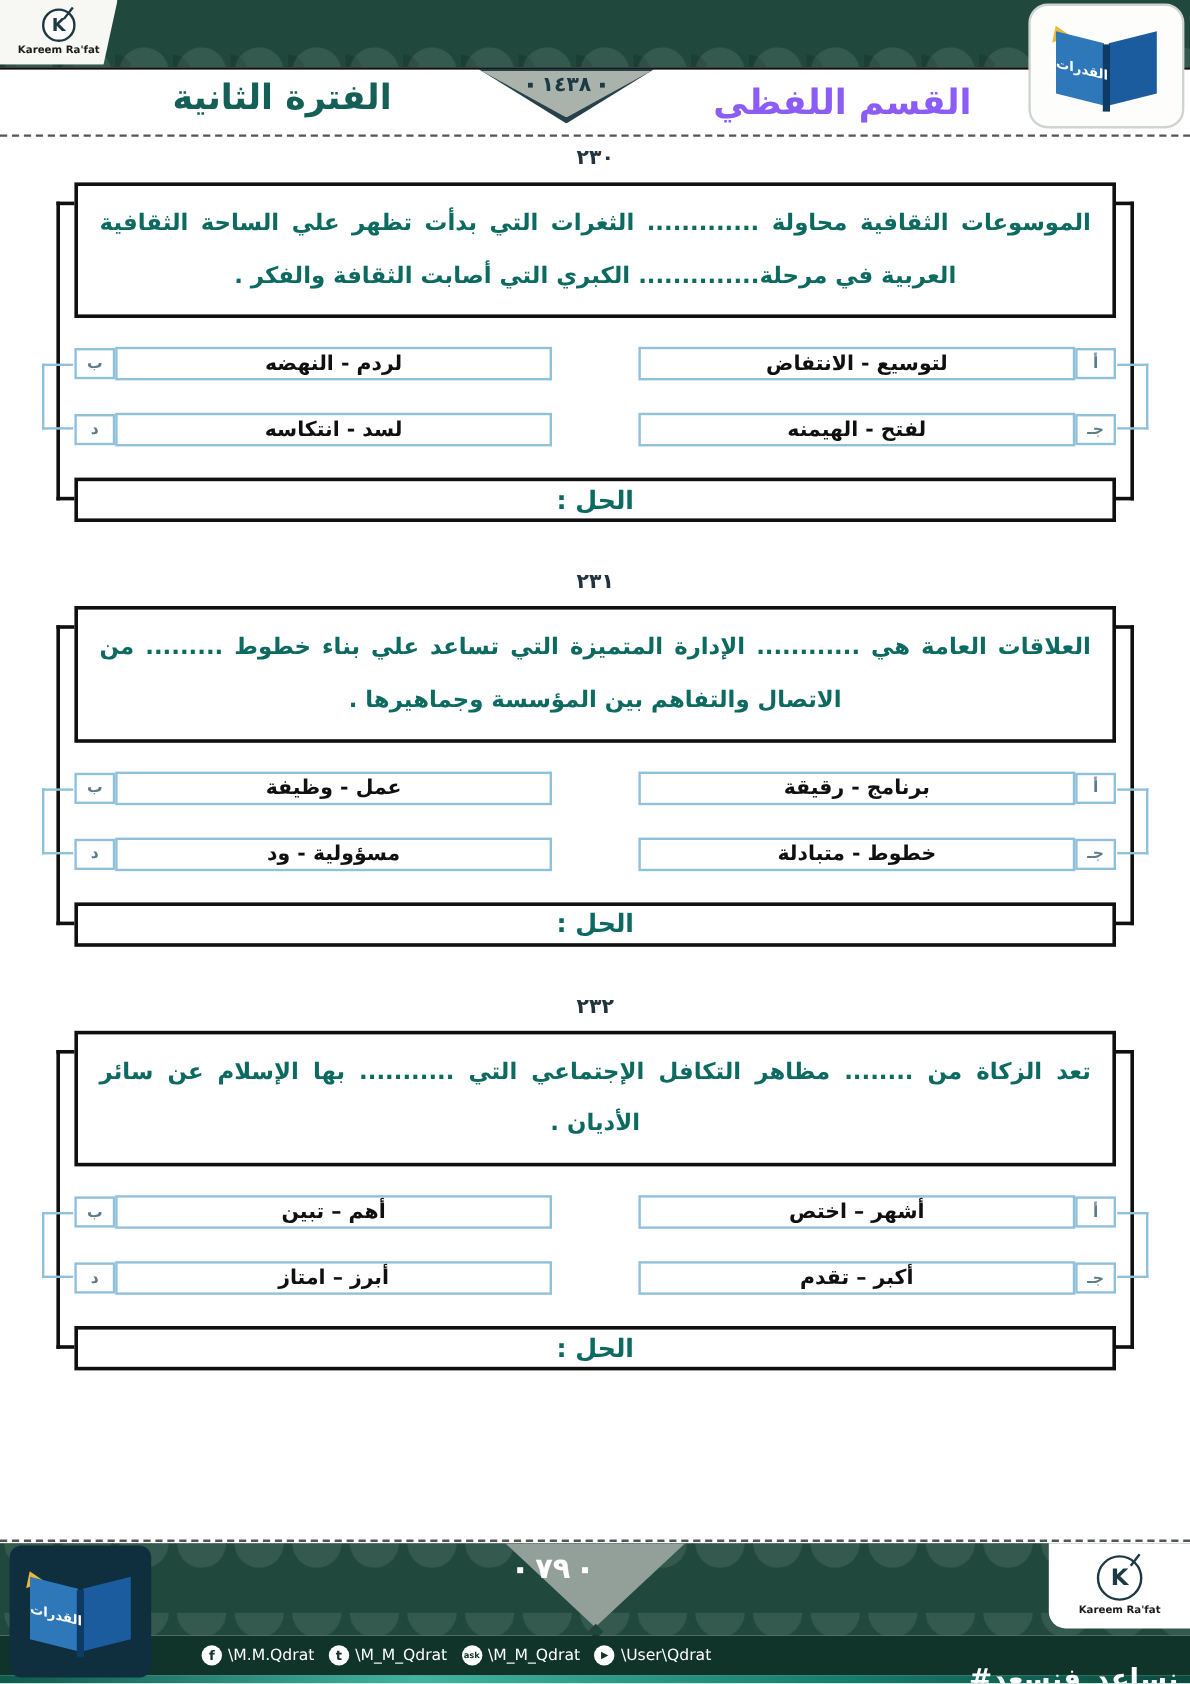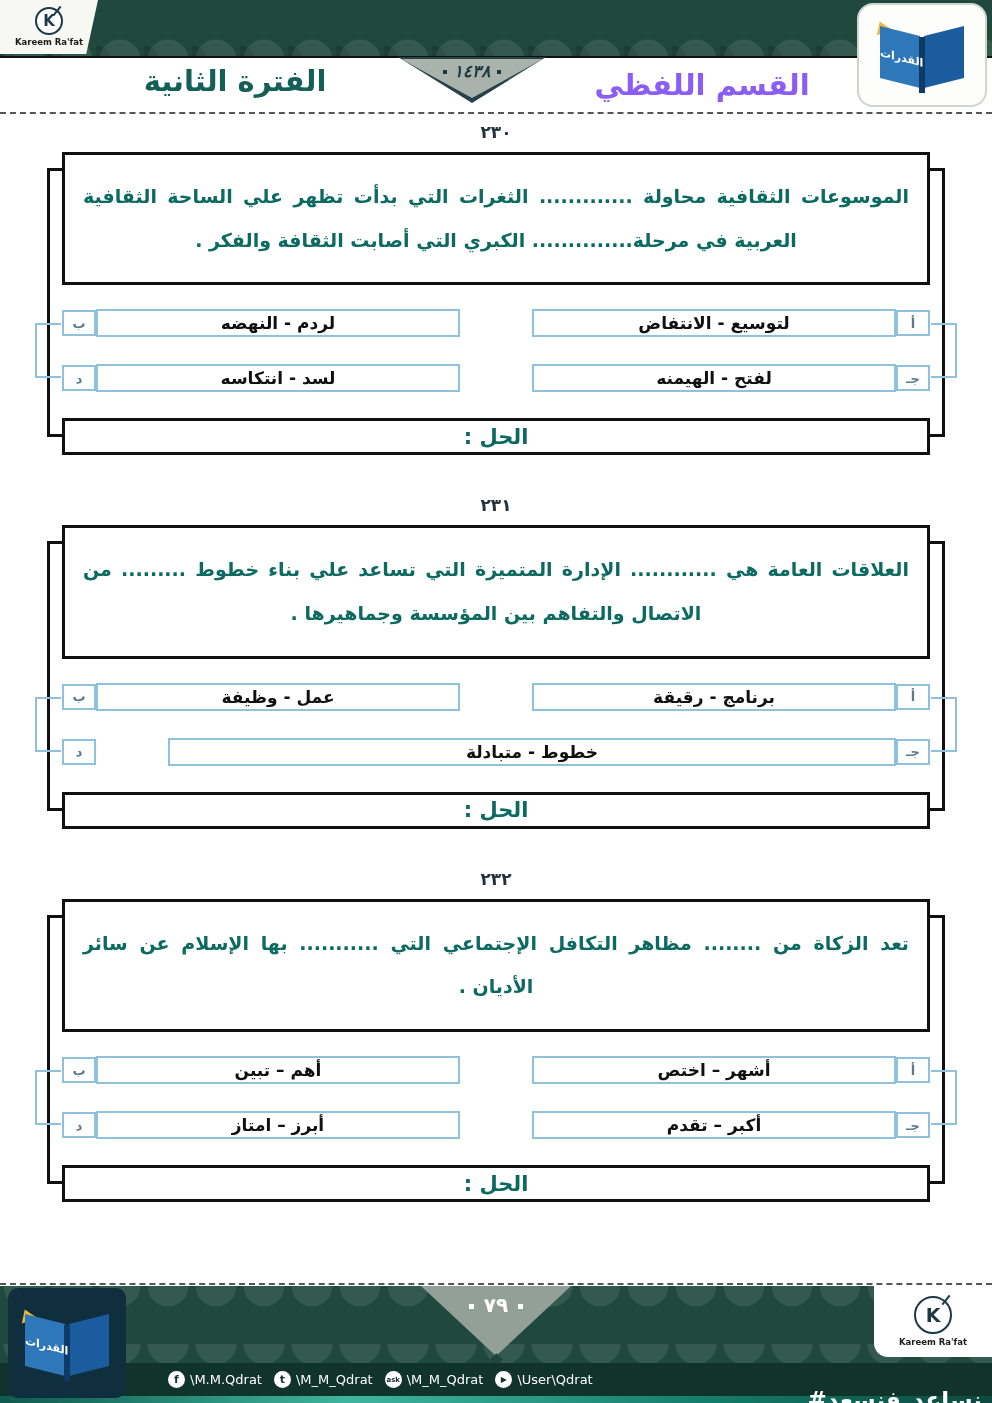--- a/index.html
+++ b/index.html
@@ -29,7 +29,7 @@
   .section-title { position:absolute; left:590px; top:68px; width:224px; text-align:center;
     font-size:29px; font-weight:bold; color:#8b5cf6; z-index:2; }
 
-  .emblem { position:absolute; left:398px; top:57px; width:148px; height:46px; z-index:3;font-style:italic; }
+  .emblem { position:absolute; left:398px; top:57px; width:148px; height:46px; z-index:3; }
   .tri-outer { position:absolute; inset:0; background:#27414a; clip-path:polygon(0 0,100% 0,50% 100%); }
   .tri-inner { position:absolute; left:3px; right:3px; top:2px; bottom:5px; background:#a9b3ab; clip-path:polygon(0 0,100% 0,50% 100%); }
   .emblem-text { position:absolute; left:0; top:4px; width:100%; text-align:center;

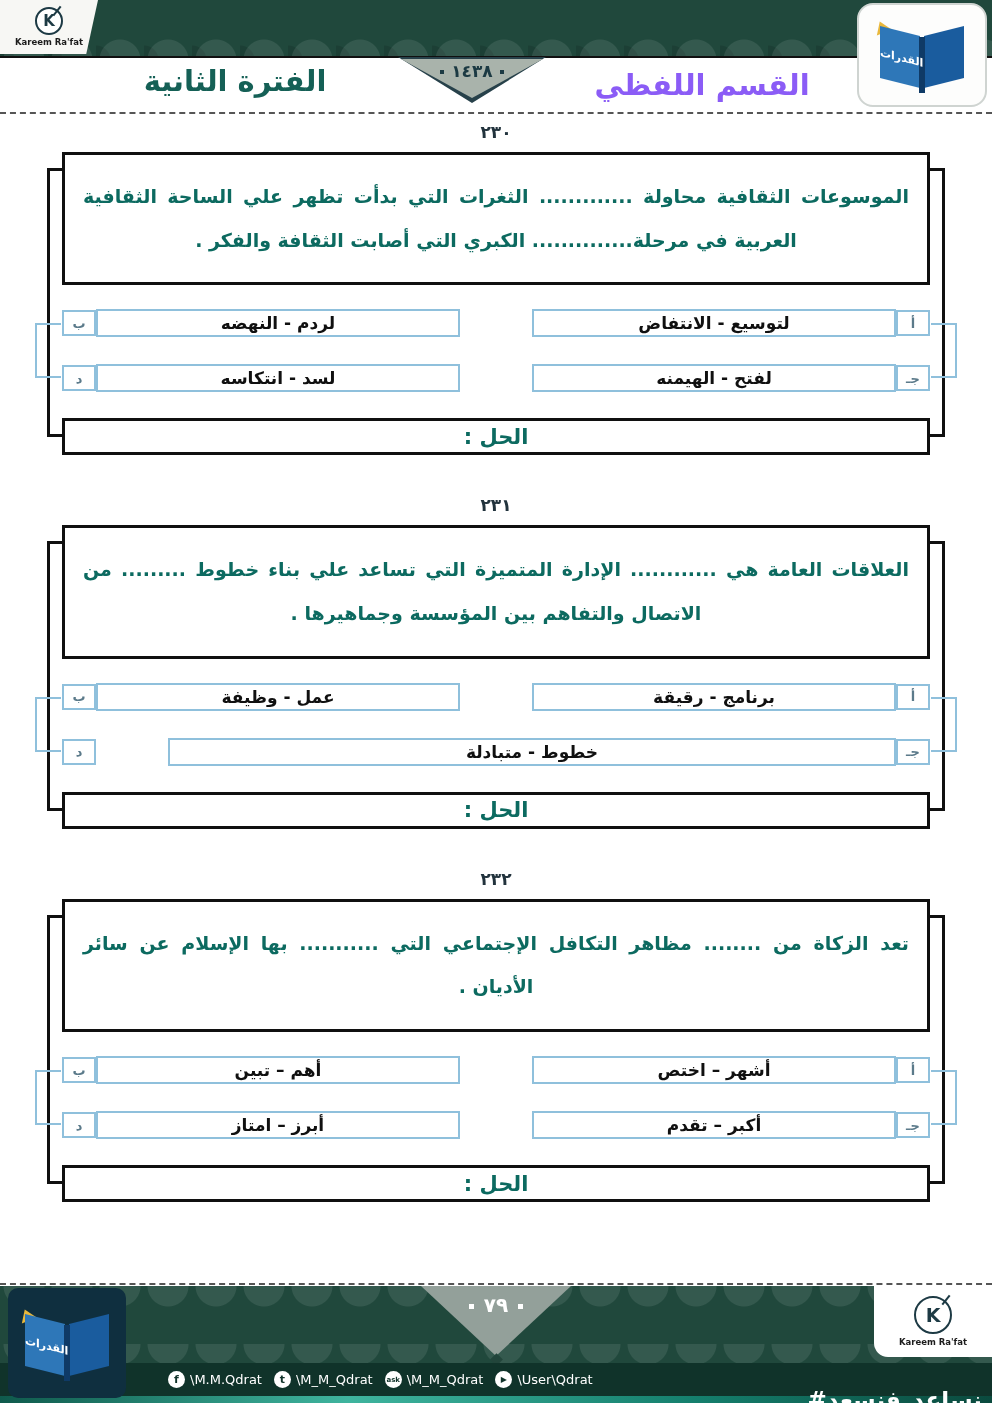--- a/index.html
+++ b/index.html
@@ -54,7 +54,7 @@
   .question { margin:0 62px 40px; }
   .q-number { text-align:center; font-size:17px; font-weight:bold; color:#22333d; margin-bottom:10px; }
   .q-frame { position:relative; }
-  .q-text { border:3px solid #101010; padding:20px 18px; color:#0c6a60; font-weight:bold;
+  .q-text { border:3px solid #101010; padding:10px 18px; color:#0c6a60; font-weight:bold;
     font-size:19px; line-height:2.3; text-align:justify; text-align-last:center; background:#fff; }
   .options { position:relative; margin:24px 0 26px; }
   .opt-row { display:flex; align-items:center; height:28px; margin-bottom:27px; }

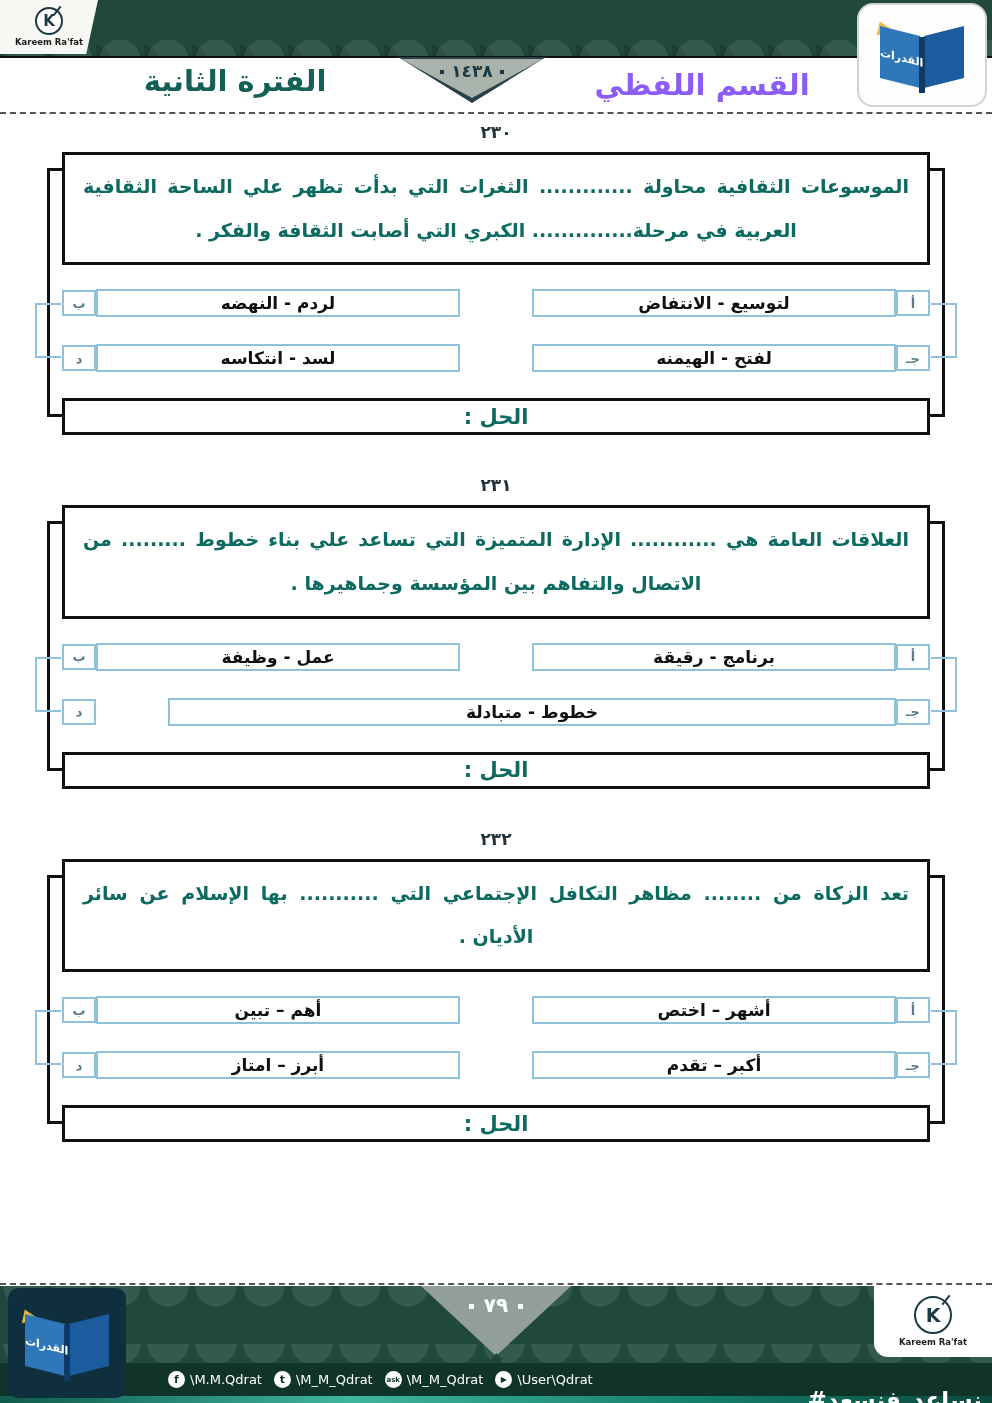--- a/index.html
+++ b/index.html
@@ -184,6 +184,7 @@
           </div>
           <div class="opt-row last">
             <div class="letter-box">د</div>
+            <div class="opt-box" dir="rtl">مسؤولية - ود</div>
             <div class="opt-gap"></div>
             <div class="opt-box" dir="rtl">خطوط - متبادلة</div>
             <div class="letter-box">جـ</div>

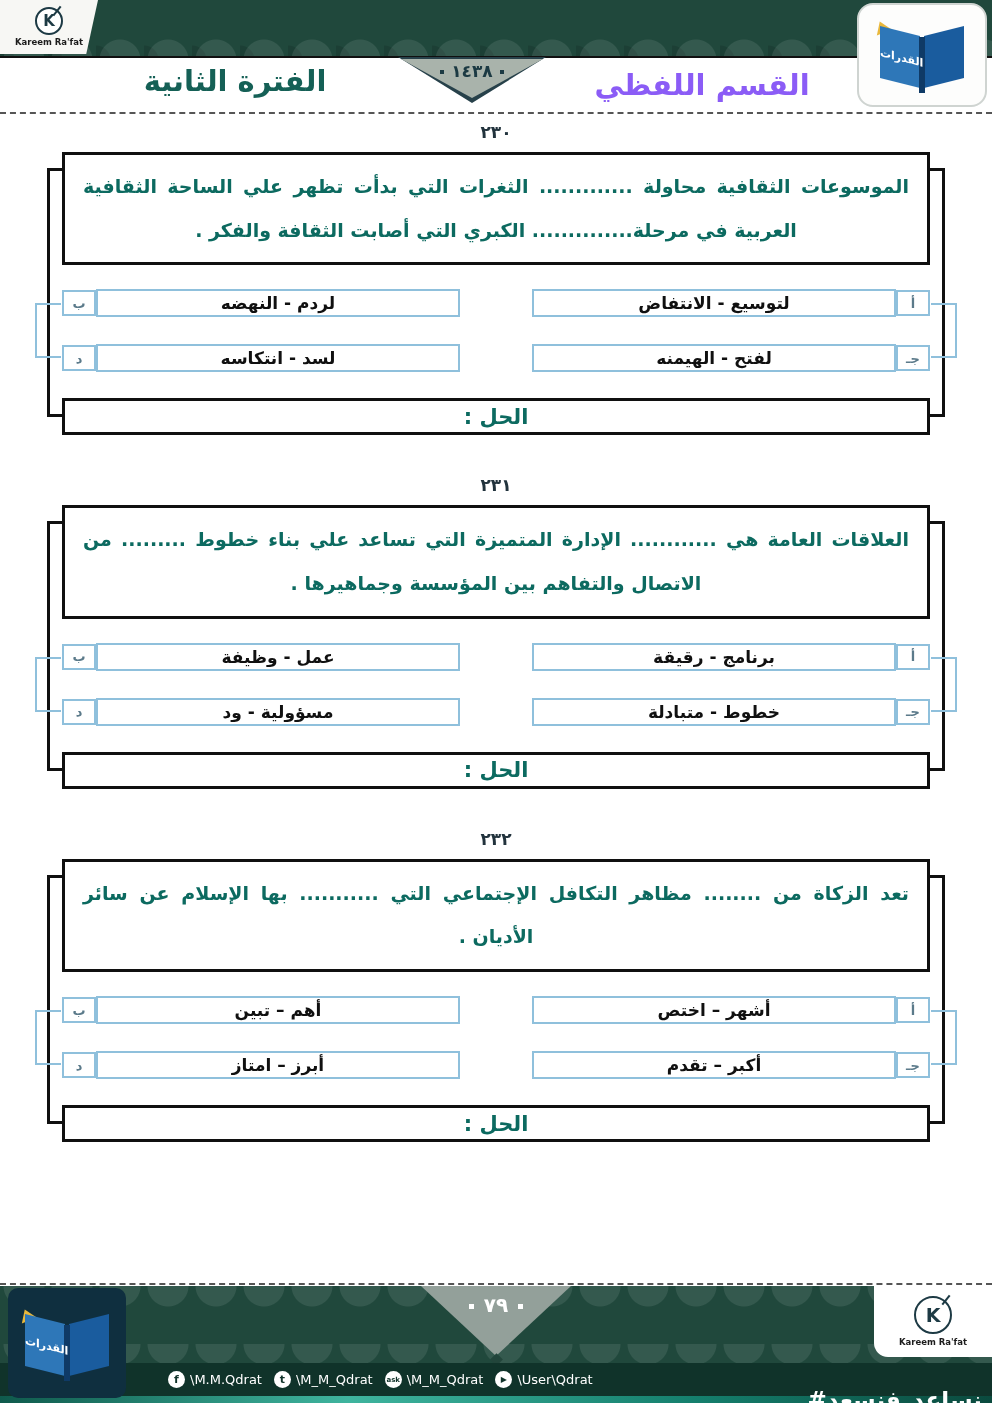--- a/index.html
+++ b/index.html
@@ -85,7 +85,7 @@
   .footer-notch .k-letter { font-size:19px; }
   .page-emblem { position:absolute; left:421px; top:1286px; width:150px; height:70px; z-index:2; }
   .page-emblem .tri { position:absolute; inset:0; background:#93a09a; clip-path:polygon(0 0,100% 0,50% 100%); }
-  .page-emblem .txt { position:absolute; left:0; top:7px; width:100%; text-align:center; color:#fff; font-weight:bold; font-size:20px; }
+  .page-emblem .txt { position:absolute; left:0; top:7px; width:100%; color:#fff; font-weight:bold; font-size:24px; }
   .page-emblem .txt .dot { display:inline-block; width:5px; height:5px; background:#fff; vertical-align:middle; margin:0 10px; }
   .page-emblem .tip { position:absolute; left:71px; bottom:-8px; width:9px; height:9px; background:#22453b; transform:rotate(45deg); }
   .footer-logo-box { position:absolute; left:8px; top:1288px; width:118px; height:110px; background:#0f2f3f;

